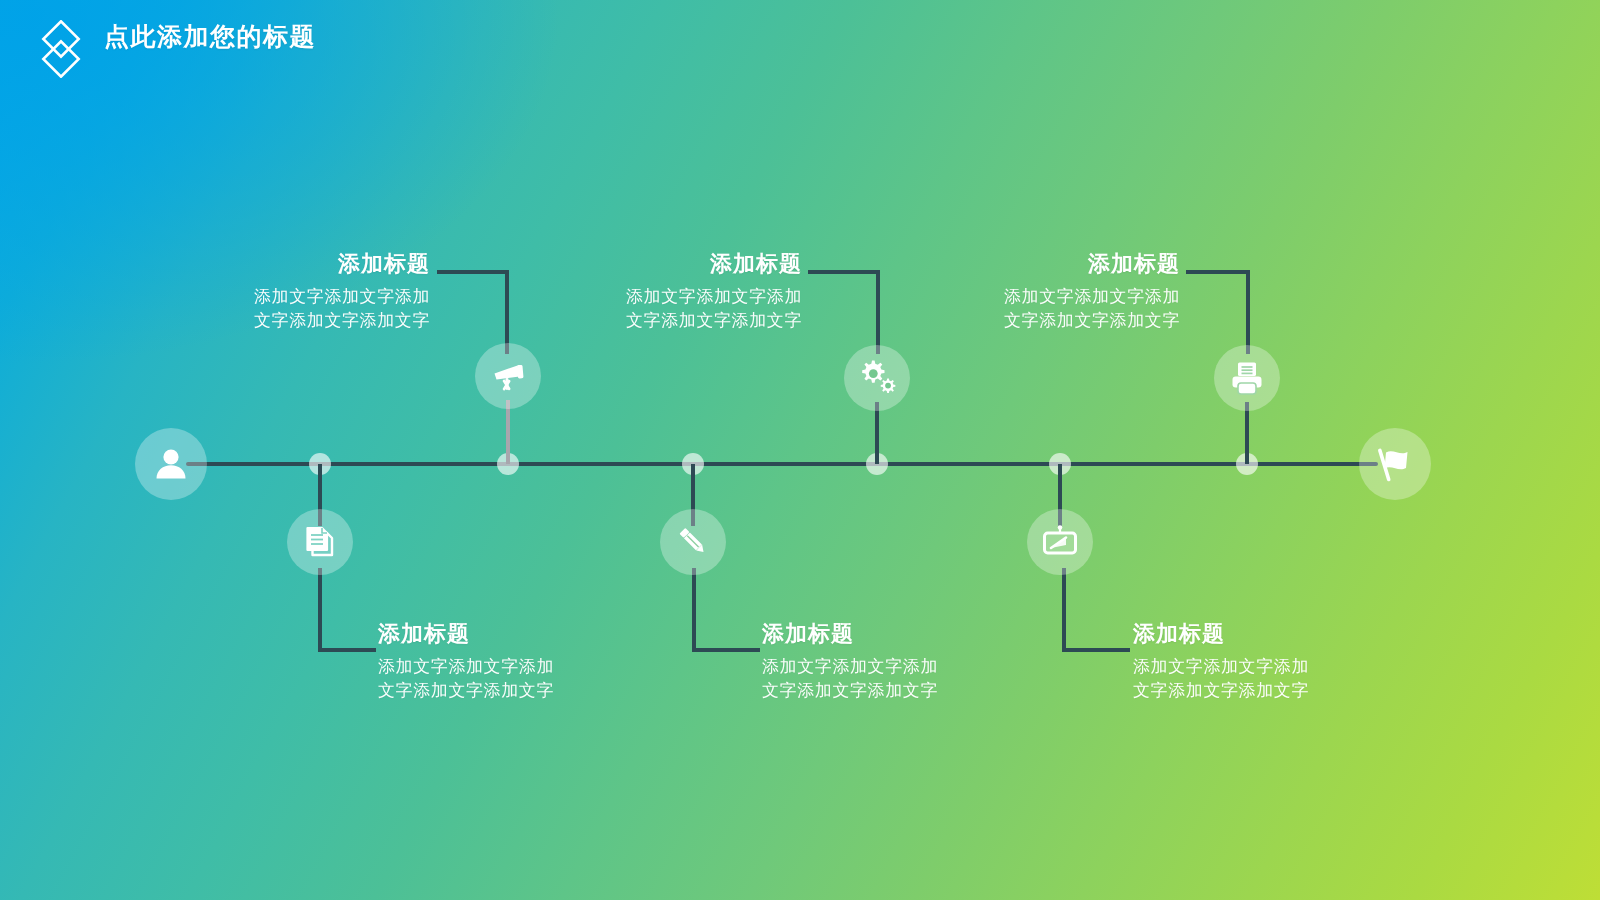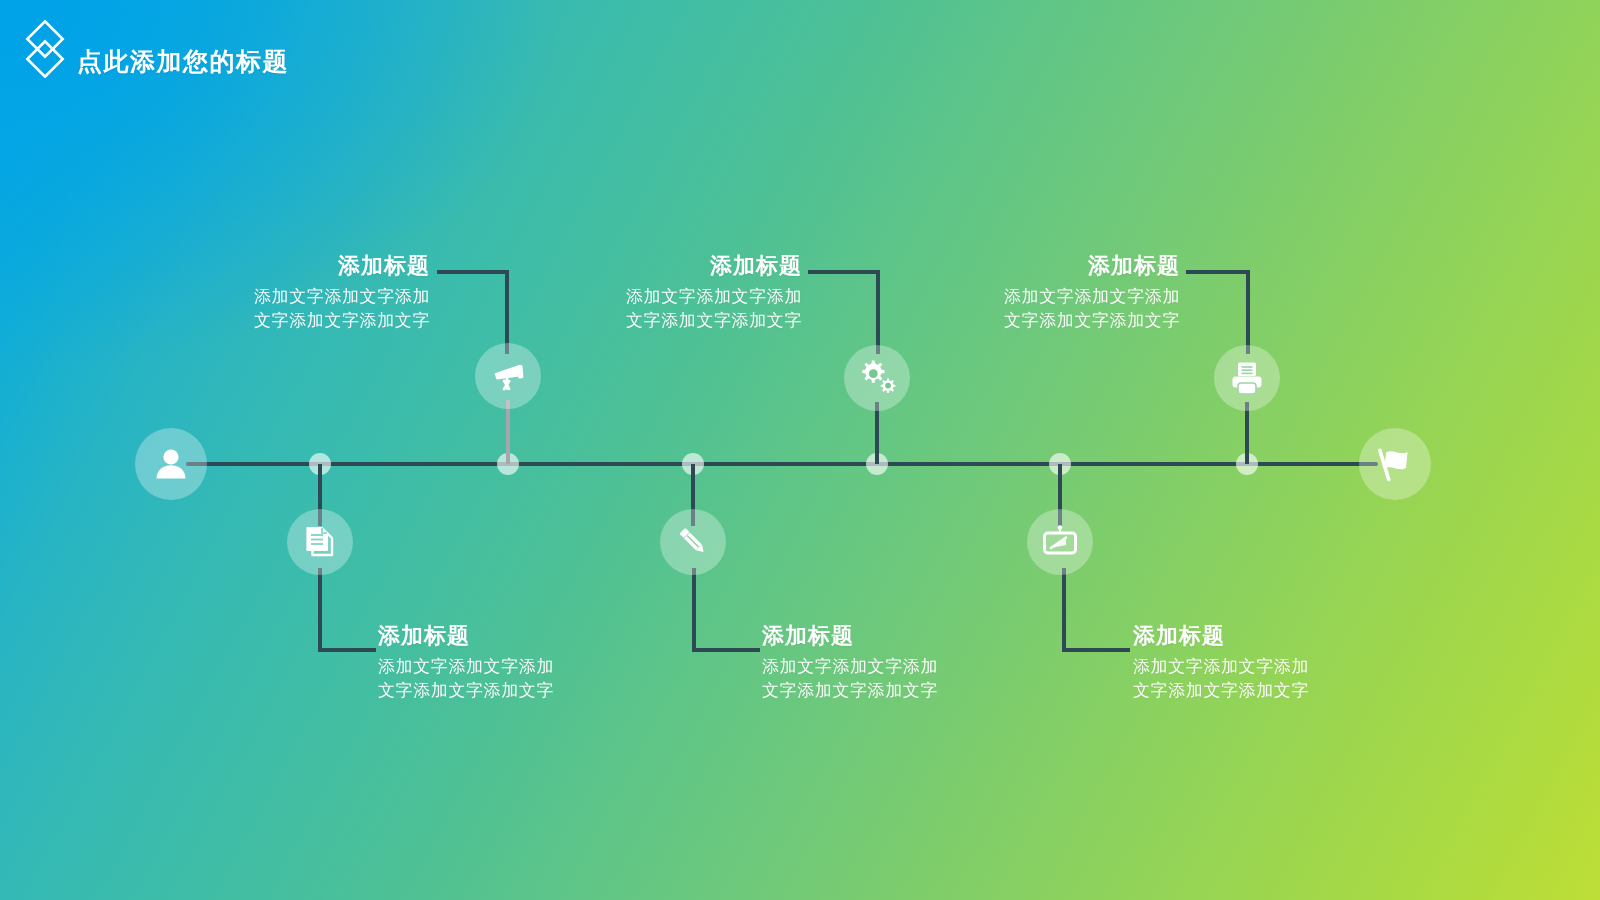--- a/index.html
+++ b/index.html
@@ -36,8 +36,8 @@
 
   
   #header {
-    position:absolute; left:22px; top:20px;
-    display:flex; align-items:flex-end; gap:9px;
+    position:absolute; left:38px; top:20px;
+    display:flex; align-items:flex-start; gap:20px;
     z-index:40;
   }
   #header .diamond-icon { width:46px; height:58px; position:relative; }

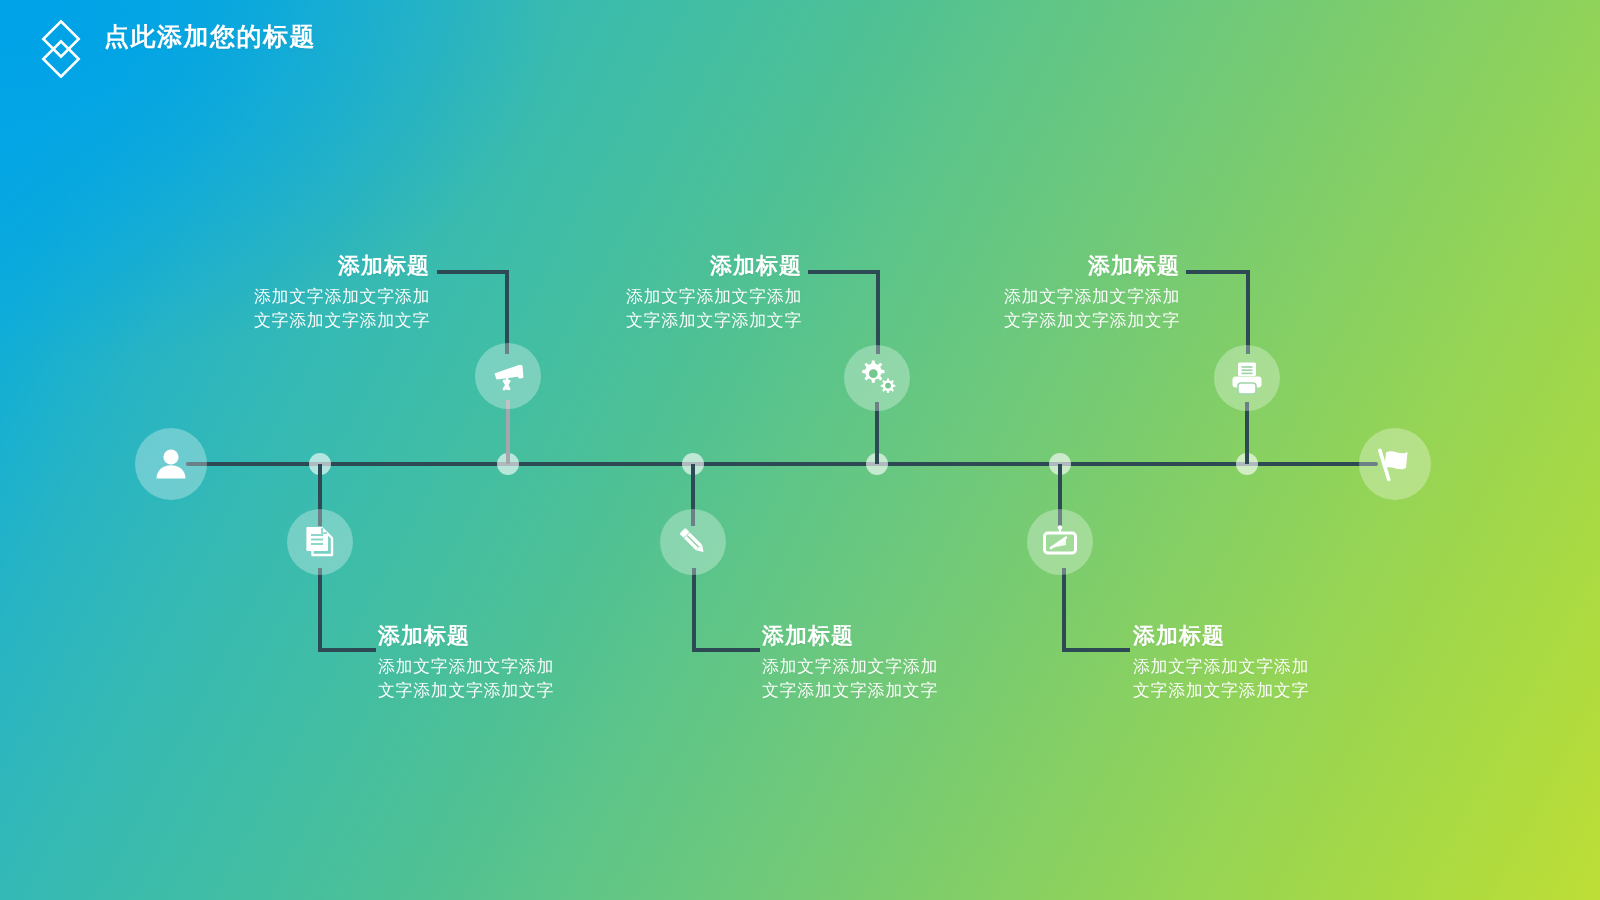--- a/index.html
+++ b/index.html
@@ -94,6 +94,7 @@
     color:#ffffff; font-size:22px; font-weight:bold;
     letter-spacing:1px; line-height:1.25; margin-bottom:5px;
     text-shadow:0 1px 2px rgba(0,0,0,0.06);
+    font-family:Liberation Mono, monospace;
   }
   .block .b-line {
     color:#ffffff; font-size:17px; font-weight:normal;

